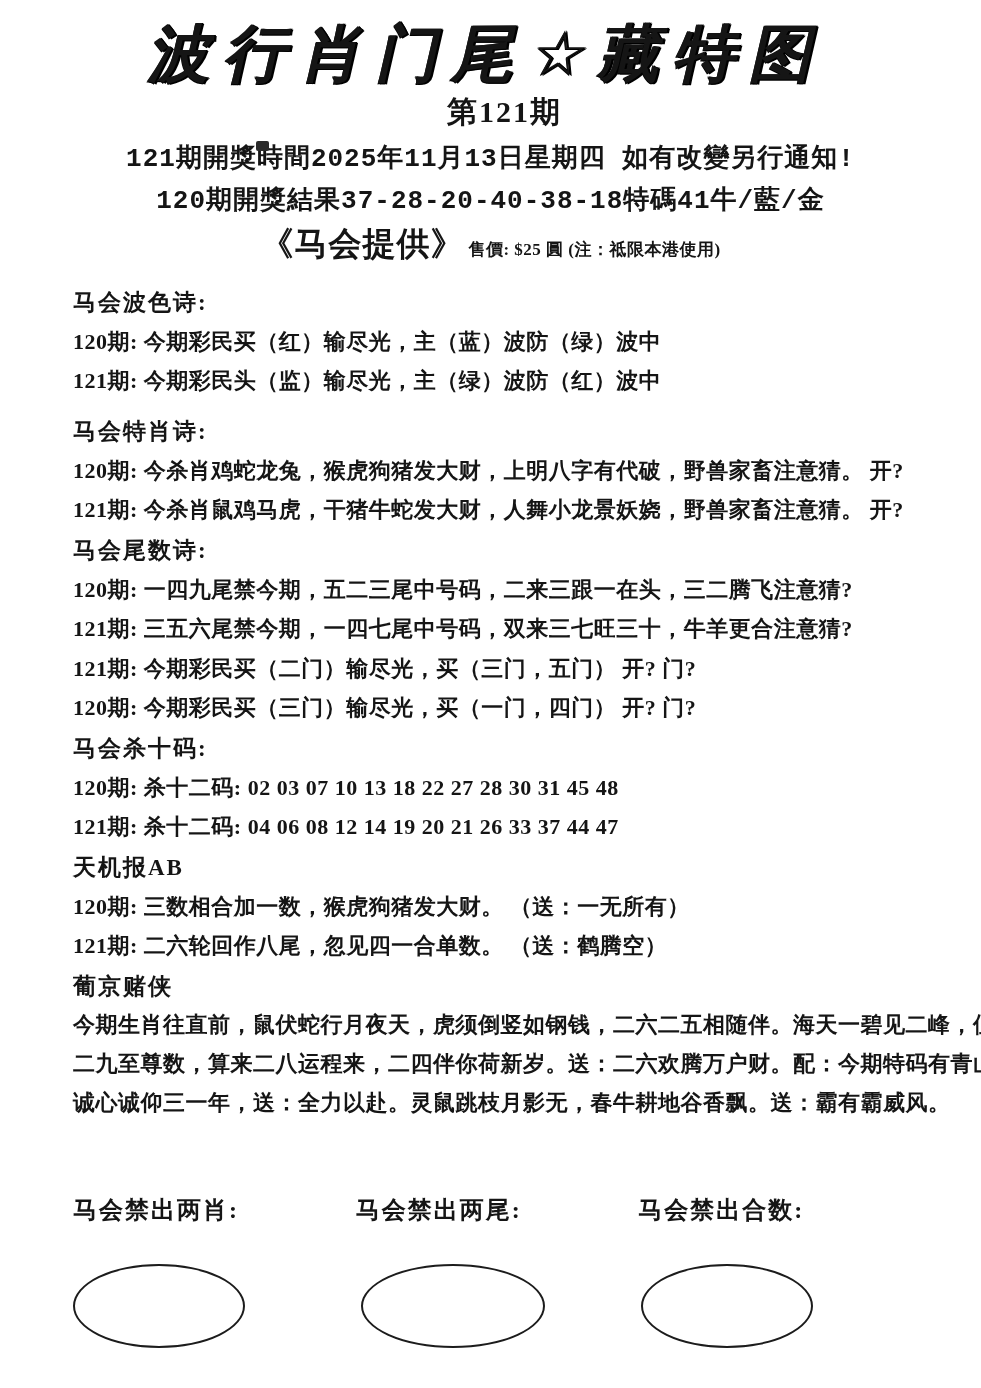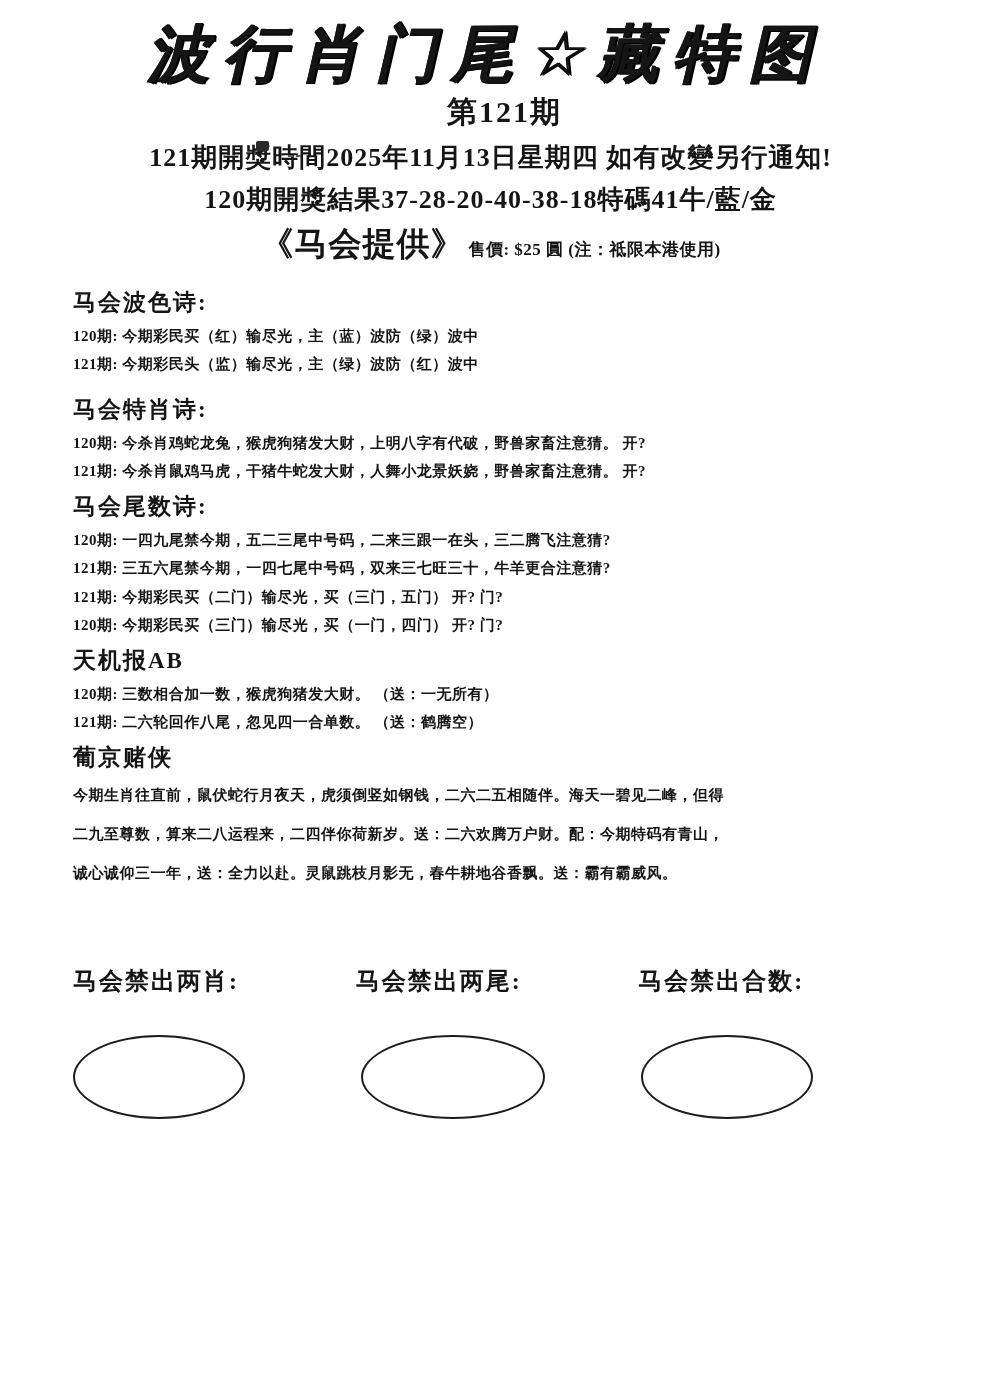--- a/index.html
+++ b/index.html
@@ -33,7 +33,7 @@
     box-shadow:28px 10px 0 -4px #555, 36px 10px 0 -4px #555;
   }
   .notice{
-    text-align:center;font-size:26px;margin-top:7px;letter-spacing:1px;
+    text-align:center;font-size:26px;margin-top:7px;letter-spacing:1px;font-family:Liberation Mono, monospace;
   }
   .provider-line{
     text-align:center;margin-top:5px;white-space:nowrap;

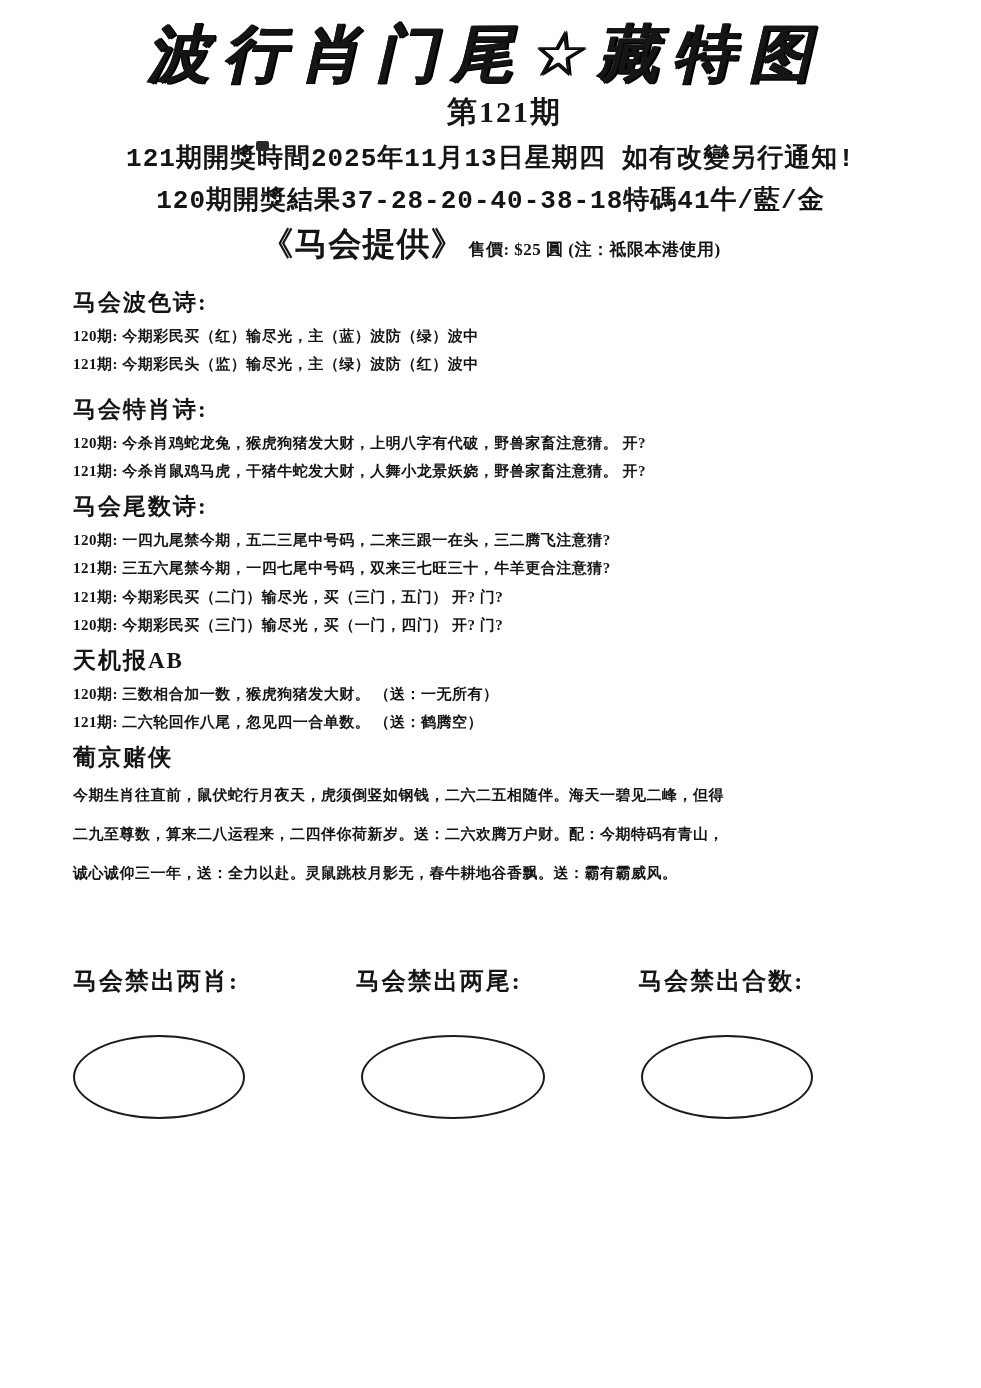--- a/index.html
+++ b/index.html
@@ -47,7 +47,7 @@
   }
   .sec{margin-top:10px;}
   .sec-header{font-size:23px;letter-spacing:2px;}
-  .sec-line{font-size:15px;margin-top:9px;letter-spacing:0.5px;white-space:nowrap;}
+  .sec-line{font-size:22px;margin-top:9px;letter-spacing:0.5px;white-space:nowrap;}
   .sec.loose .sec-line:first-of-type{margin-top:17px;}
   .sec.gap-top{margin-top:20px;}
   .sec.para .sec-line{margin-top:6px;line-height:33px;}

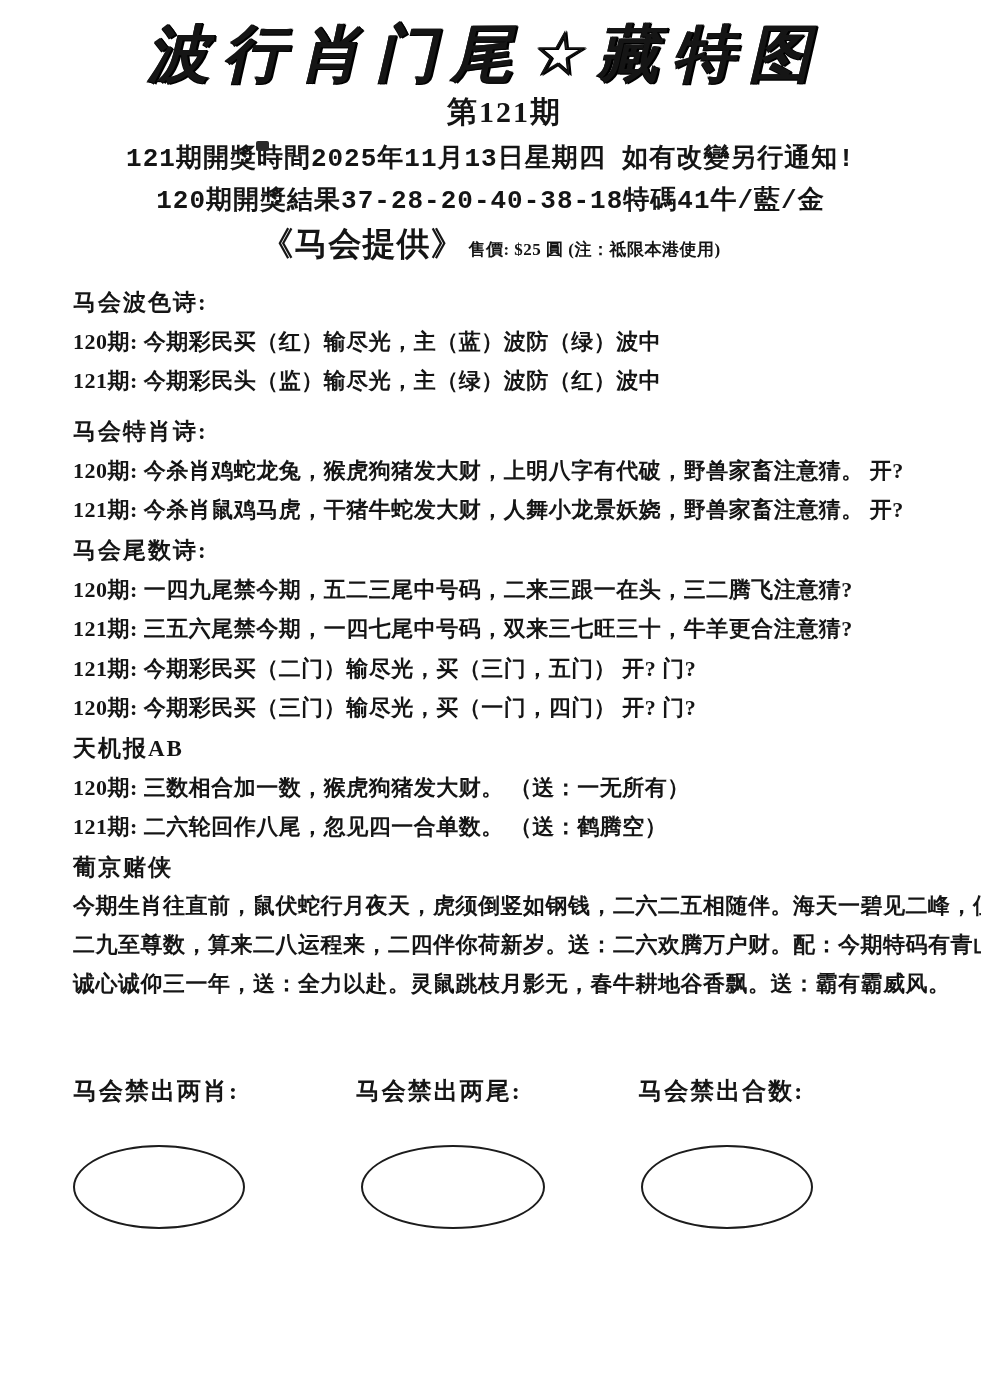--- a/index.html
+++ b/index.html
@@ -115,6 +115,11 @@
       <div class="sec-line">120期: 今期彩民买（三门）输尽光，买（一门，四门） 开? 门?</div>
     </div>
 
+    <div class="sec">
+      <div class="sec-header">马会杀十码:</div>
+      <div class="sec-line">120期: 杀十二码: 02 03 07 10 13 18 22 27 28 30 31 45 48</div>
+      <div class="sec-line">121期: 杀十二码: 04 06 08 12 14 19 20 21 26 33 37 44 47</div>
+    </div>
 
     <div class="sec">
       <div class="sec-header">天机报AB</div>

